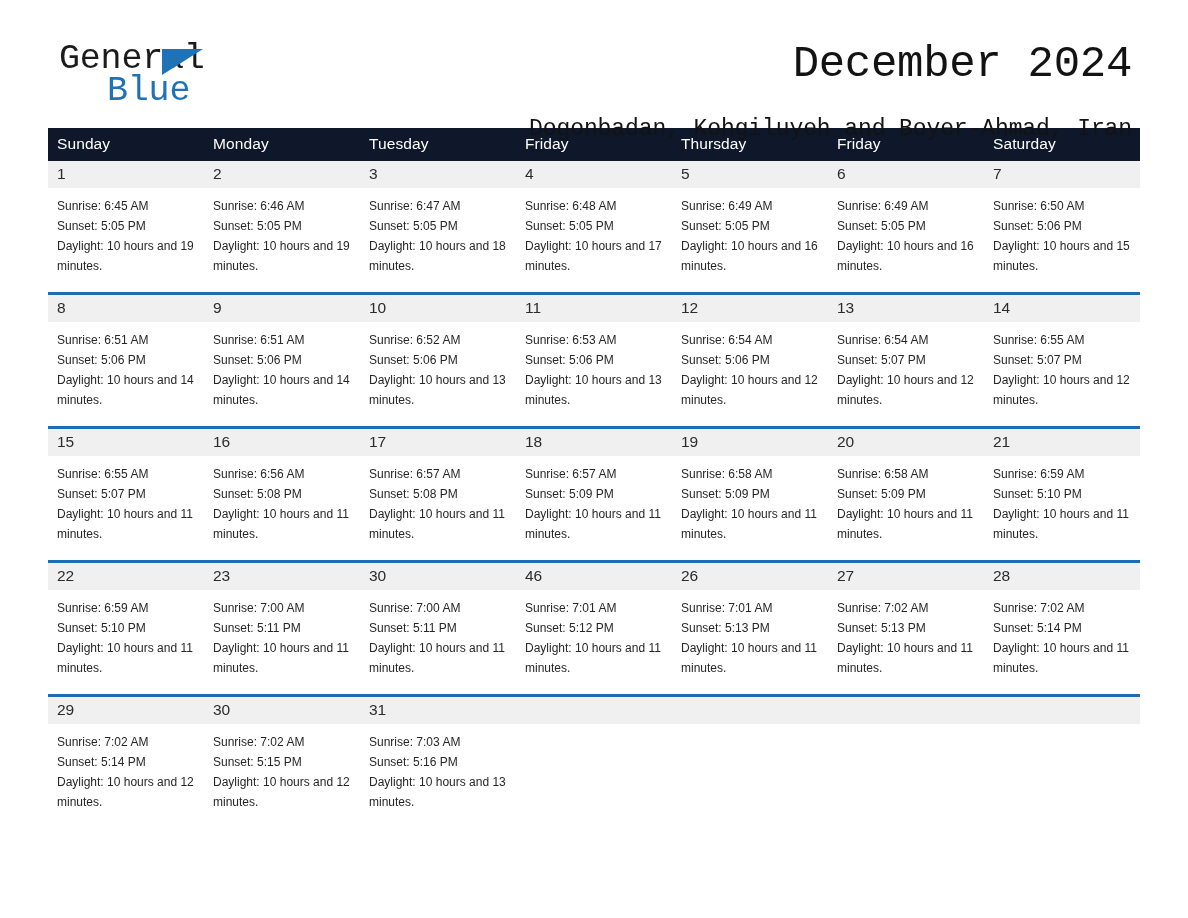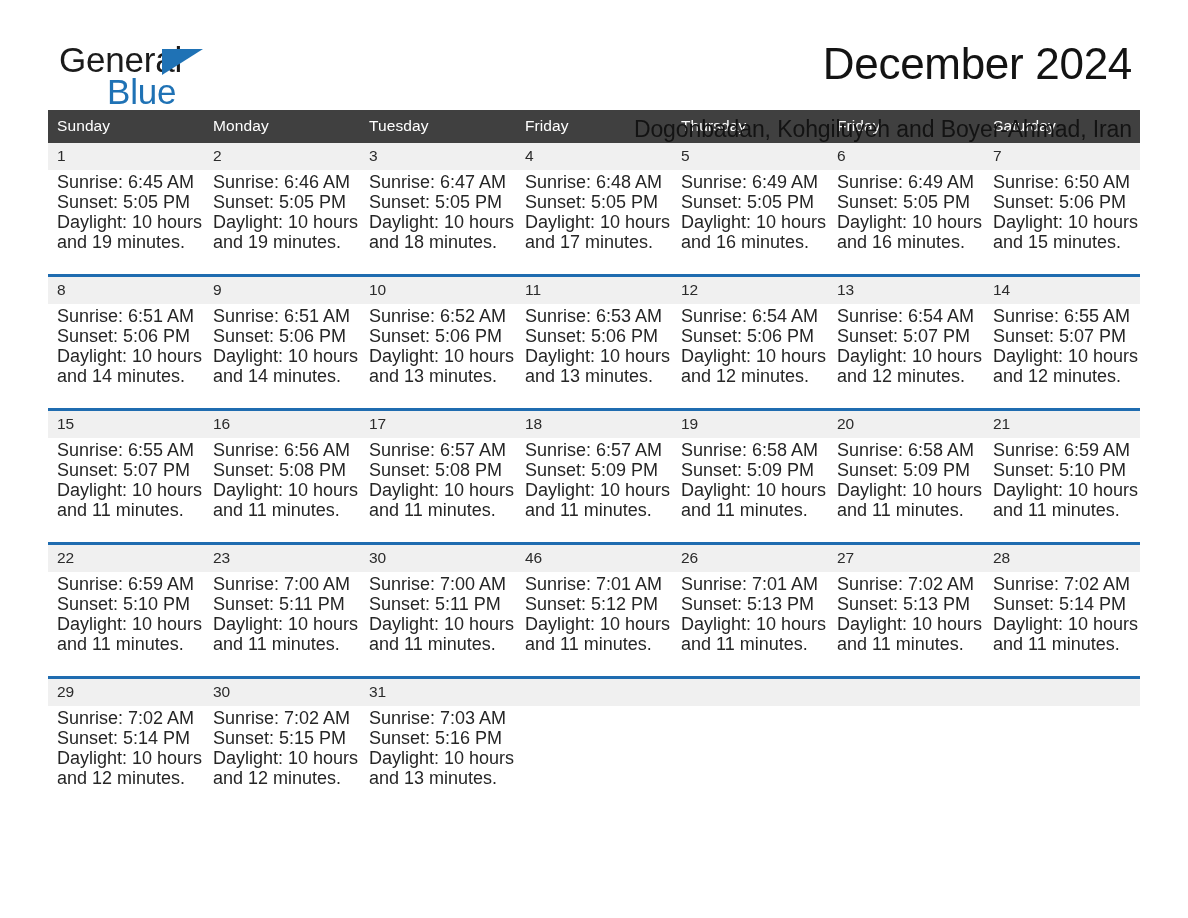--- a/index.html
+++ b/index.html
@@ -25,7 +25,8 @@
   
   .header {
     position: relative;
-    height: 110px;
+    height: 128px;
+    font-family: Liberation Mono, monospace;
   }
   .logo {
     position: absolute;

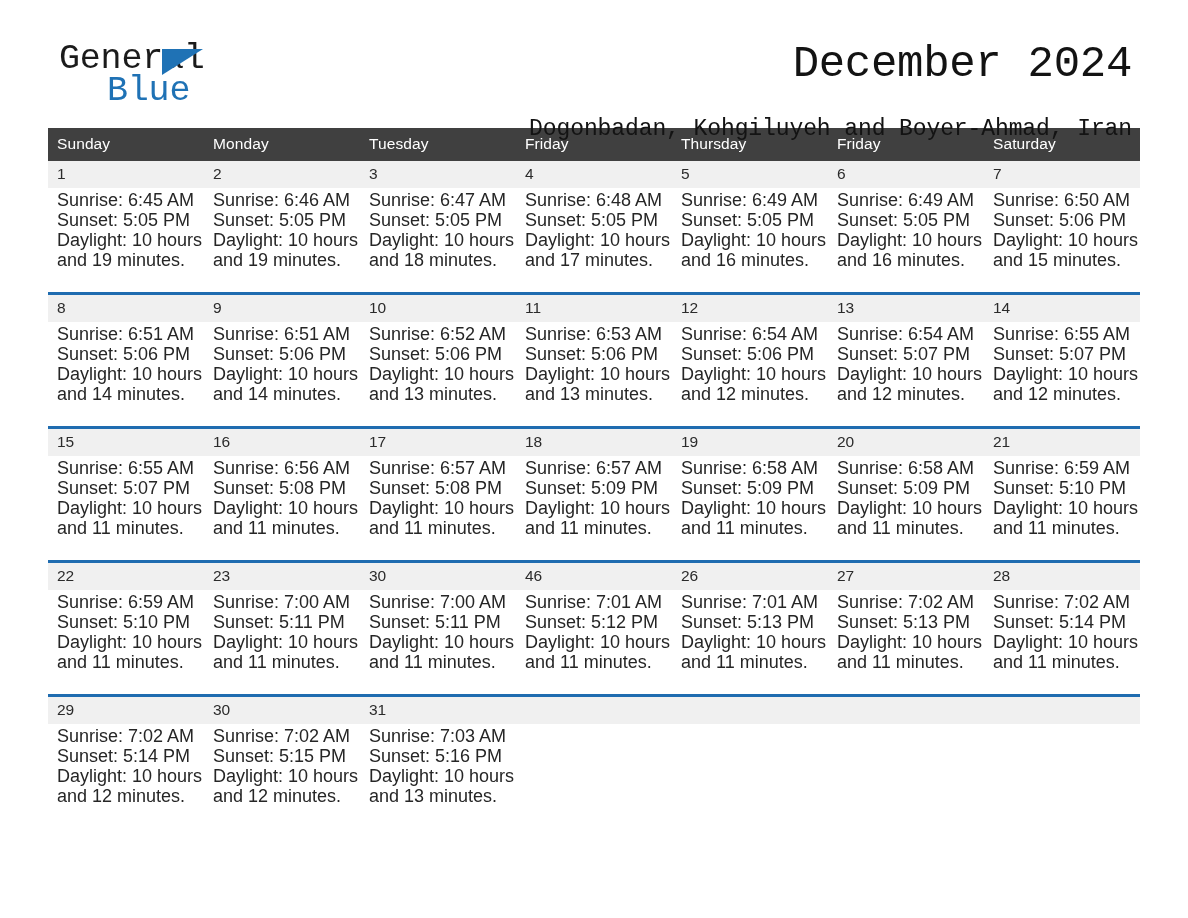--- a/index.html
+++ b/index.html
@@ -96,7 +96,7 @@
   .calendar col { width: 156px; }
 
   .dow-row th {
-    background: #404040;
+    background: #0f172a;
     color: #ffffff;
     font-size: 15.5px;
     font-weight: 400;

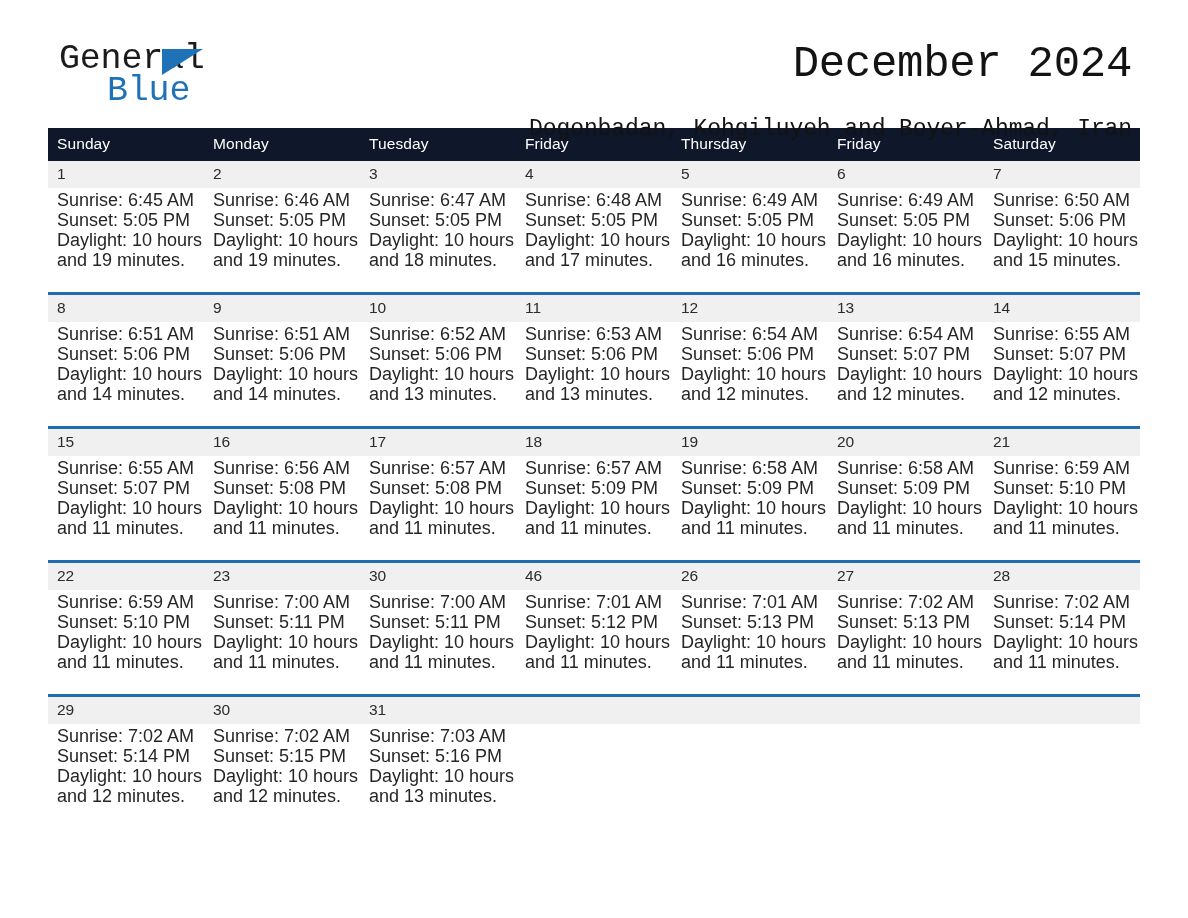--- a/index.html
+++ b/index.html
@@ -130,8 +130,8 @@
     color: #2b2b2b;
   }
   .details {
-    padding: 2px 0 0 9px;
-    font-size: 18px;
+    padding: 8px 0 0 9px;
+    font-size: 12px;
     line-height: 20px;
     color: #262626;
     white-space: pre-line;

